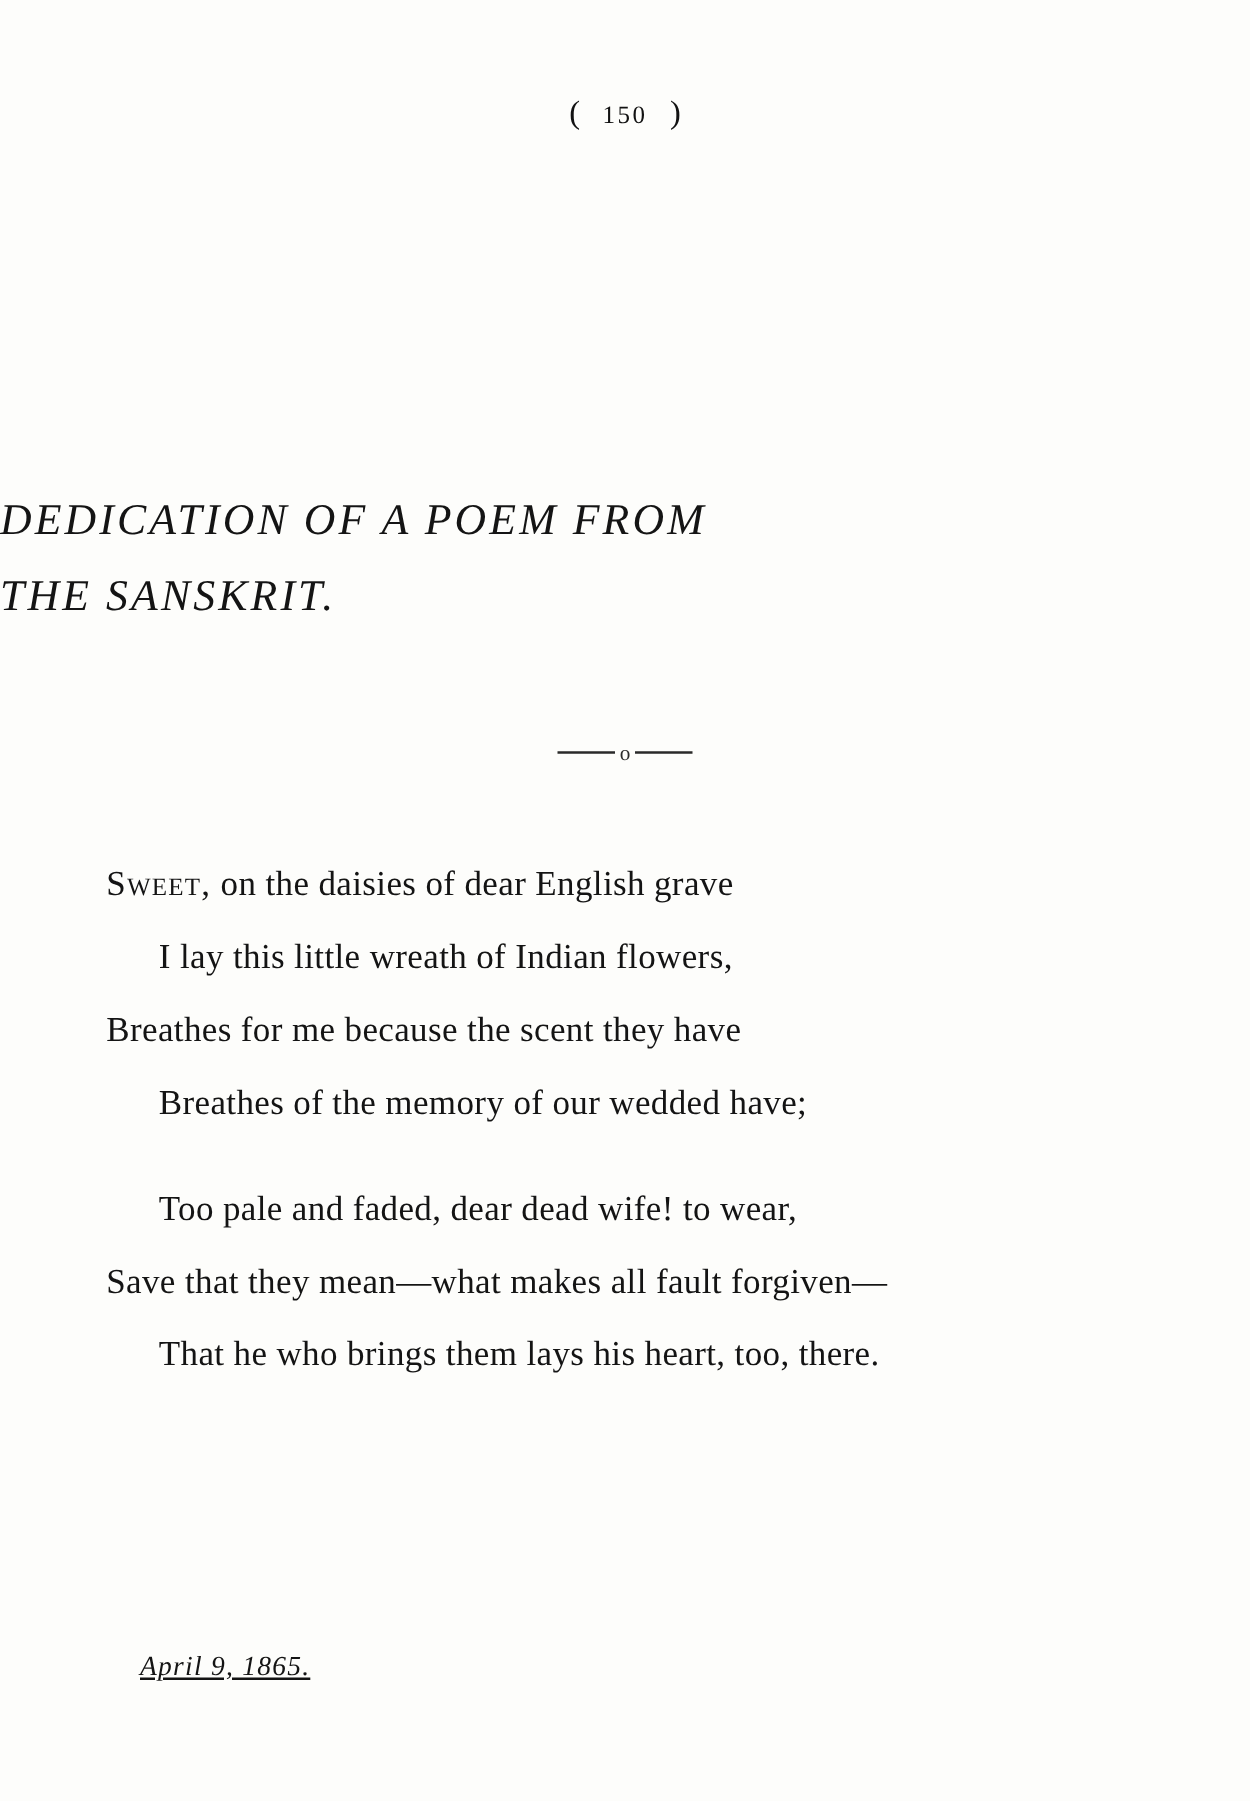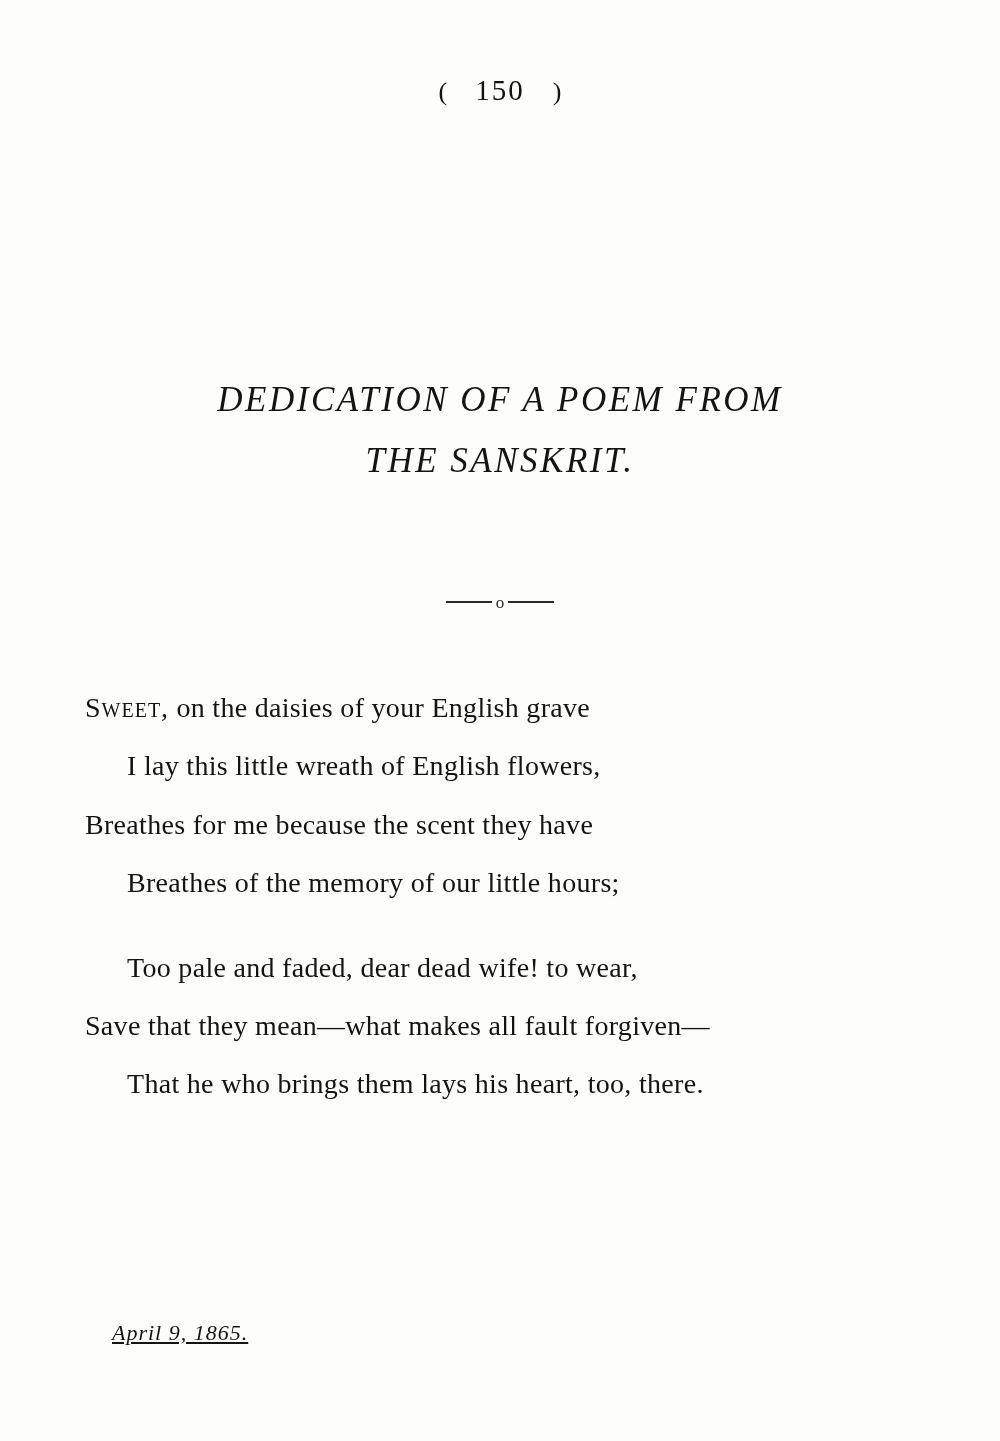--- a/index.html
+++ b/index.html
@@ -38,9 +38,9 @@
     letter-spacing: 0;
   }
   .page-number .num {
-    font-size: 29px;
+    font-size: 20px;
     letter-spacing: 2px;
-    margin: 0 28px;
+    margin: 0 18px;
   }
 
   

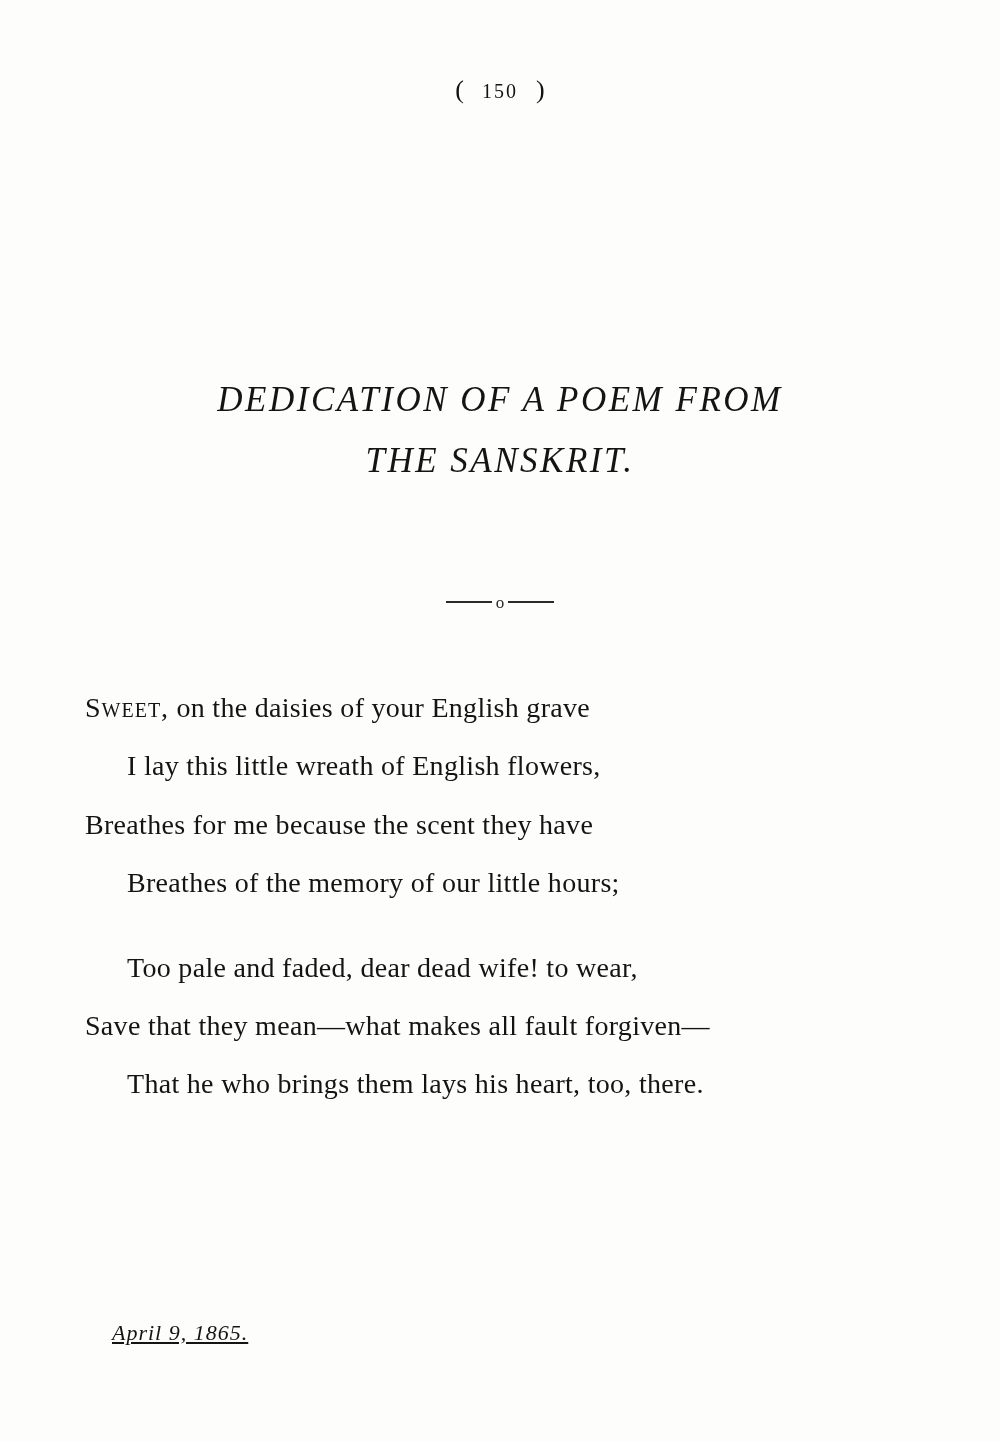--- a/index.html
+++ b/index.html
@@ -46,10 +46,9 @@
   
   .title-block {
     position: absolute;
-    top: 369px;
+    top: 385px;
     left: 0;
     width: 100%;
-    text-align: center;
   }
   .title-line {
     font-family: "Liberation Serif", serif;

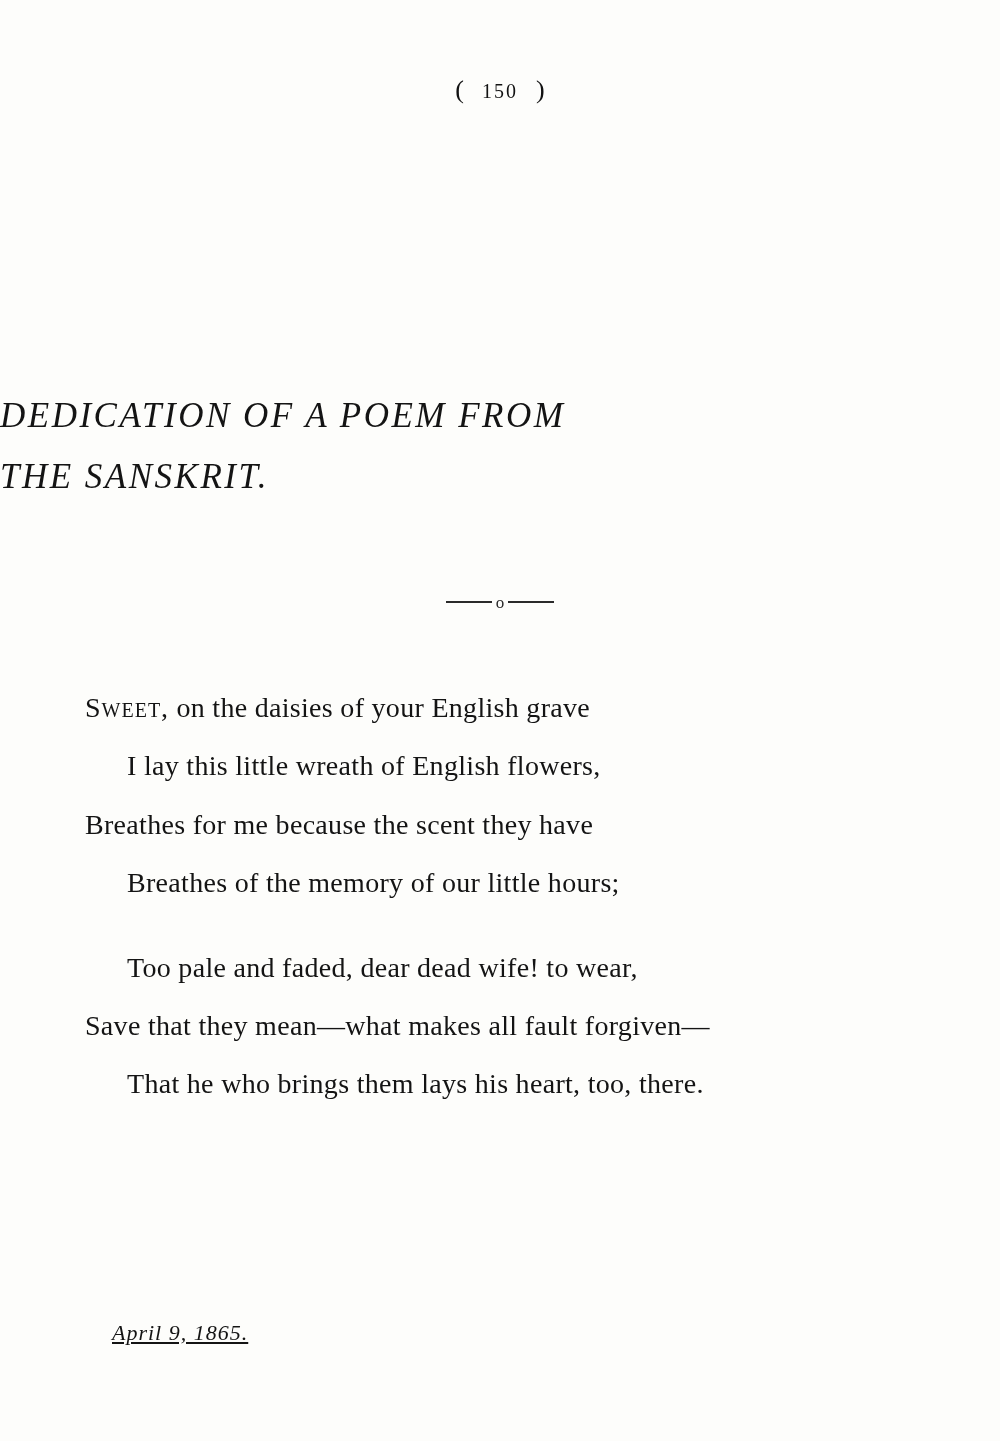--- a/index.html
+++ b/index.html
@@ -148,7 +148,7 @@
     <div class="stanza">
       <div class="verse">
         <span class="smallcaps">Sweet,</span>
-        <span> on the daisies of your English grave</span>
+        <span> on the daisies of dear English grave</span>
       </div>
       <div class="verse indent">I lay this little wreath of English flowers,</div>
       <div class="verse">Breathes for me because the scent they have</div>

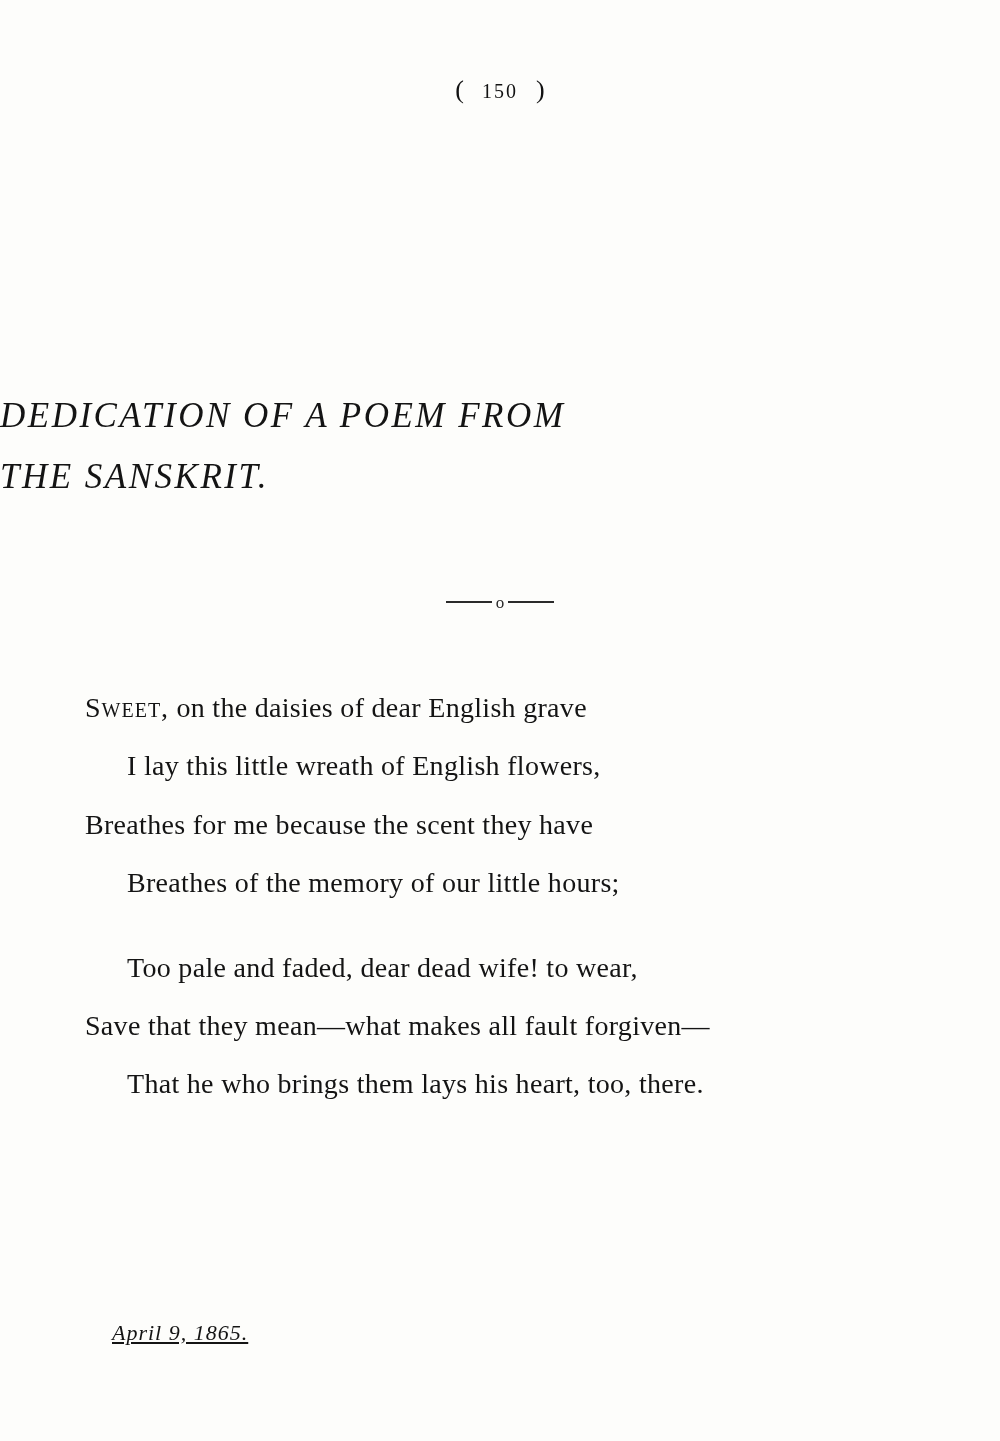--- a/index.html
+++ b/index.html
@@ -150,7 +150,7 @@
         <span class="smallcaps">Sweet,</span>
         <span> on the daisies of dear English grave</span>
       </div>
-      <div class="verse indent">I lay this little wreath of English flowers,</div>
+      <div class="verse indent">I lay this little wreath of Indian flowers,</div>
       <div class="verse">Breathes for me because the scent they have</div>
       <div class="verse indent">Breathes of the memory of our little hours;</div>
     </div>

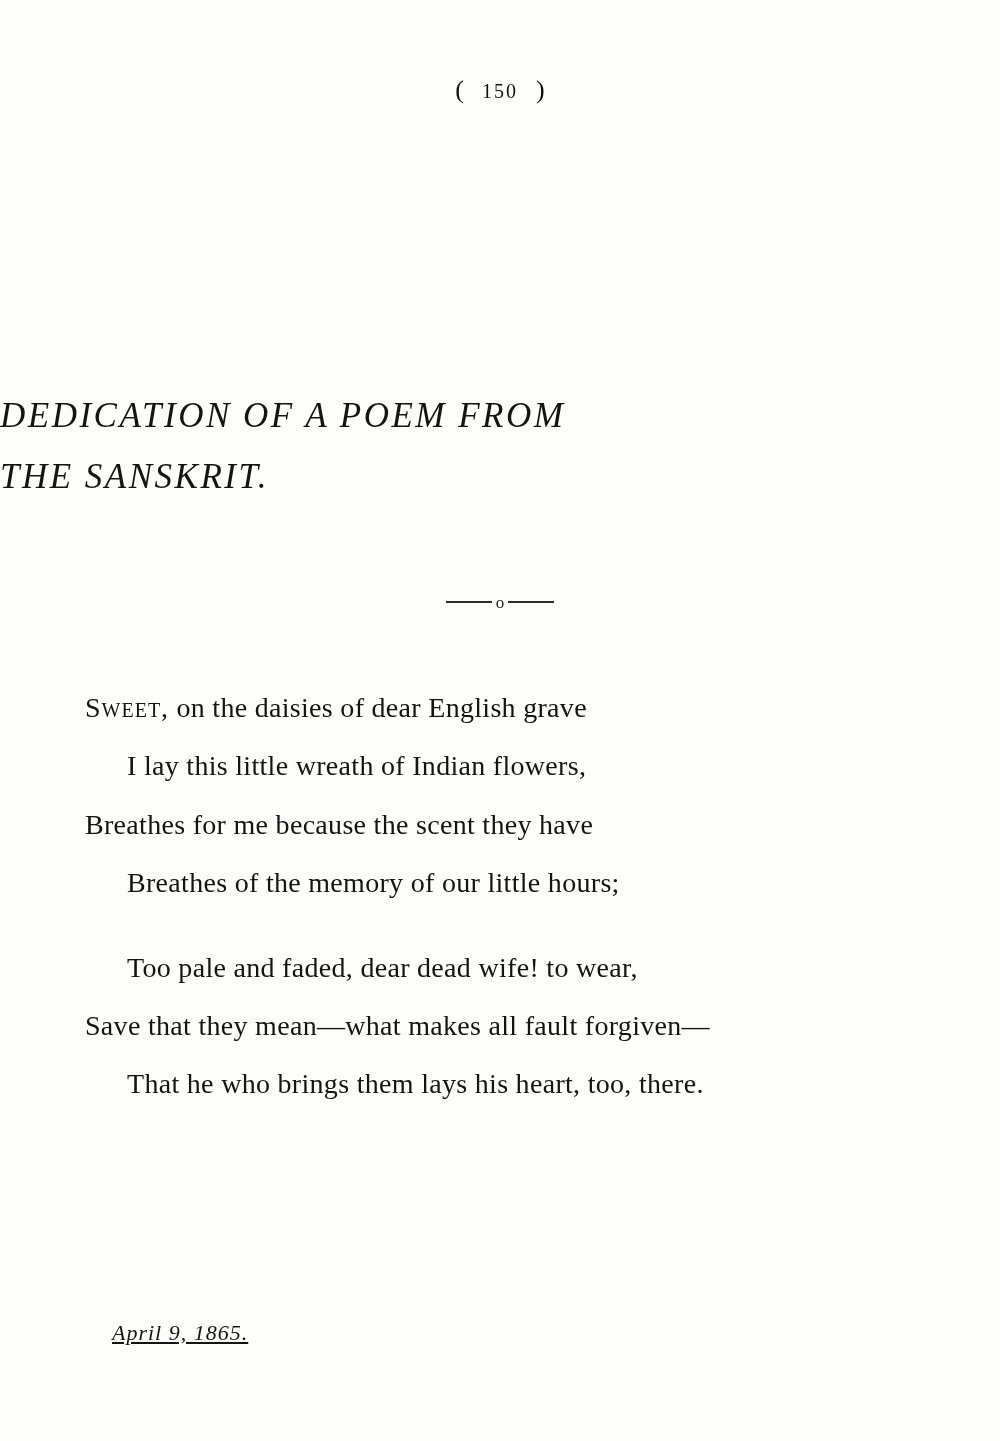--- a/index.html
+++ b/index.html
@@ -152,7 +152,7 @@
       </div>
       <div class="verse indent">I lay this little wreath of Indian flowers,</div>
       <div class="verse">Breathes for me because the scent they have</div>
-      <div class="verse indent">Breathes of the memory of our little hours;</div>
+      <div class="verse indent">Breathes of the memory of our wedded have;</div>
     </div>
 
     <div class="stanza">

